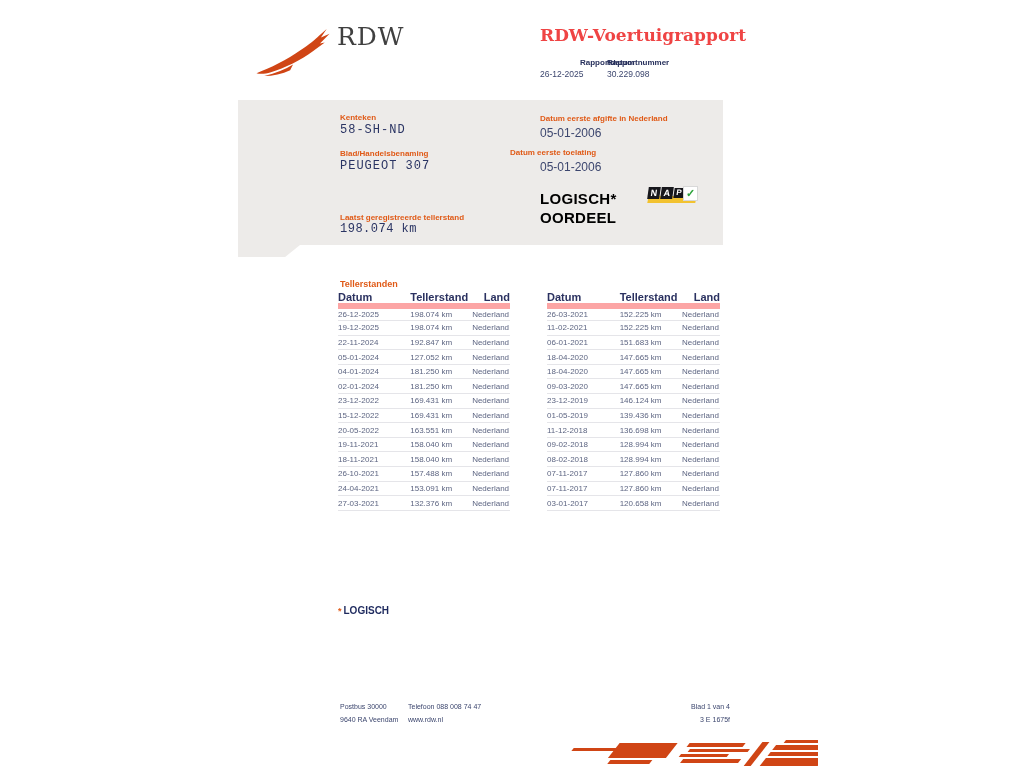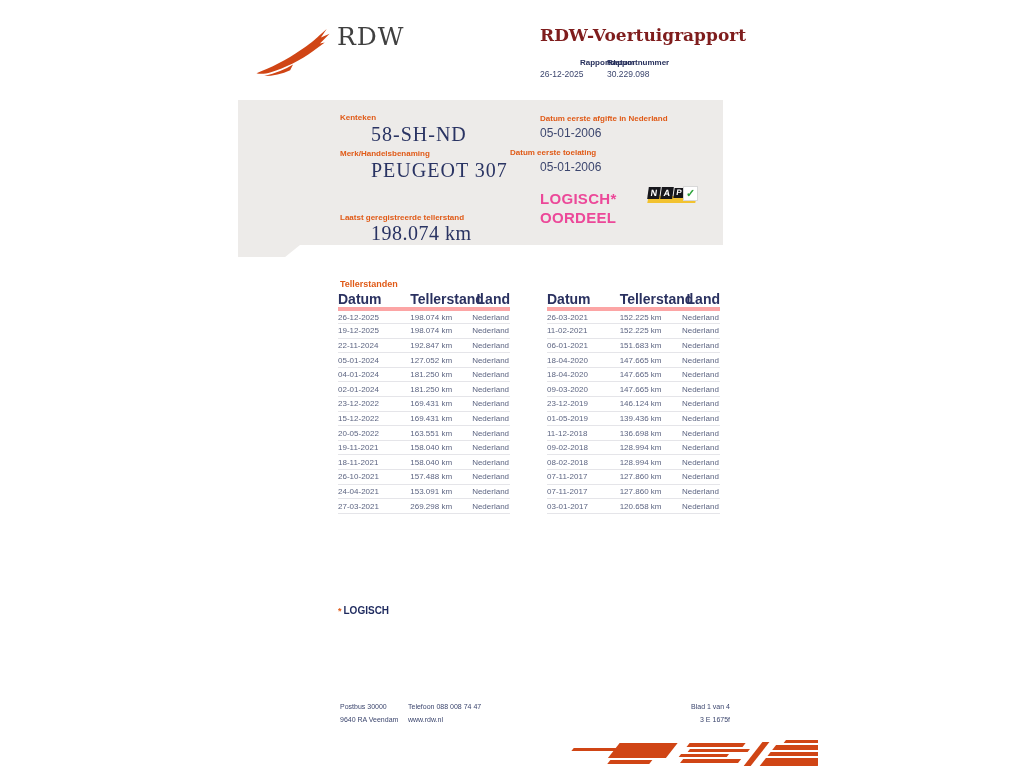--- a/index.html
+++ b/index.html
@@ -18,7 +18,7 @@
   }
   .report-title {
     position:absolute; left:540px; top:25px; font-family:"DejaVu Serif", serif;
-    font-weight:bold; font-size:17px; color:#7f1d1d;
+    font-weight:bold; font-size:17px; color:#ef4444;
   }
   .hdr-label { position:absolute; top:58px; font-size:8px; font-weight:bold; color:#27305c; }
   .hdr-value { position:absolute; top:69px; font-size:8.5px; color:#3c466e; }

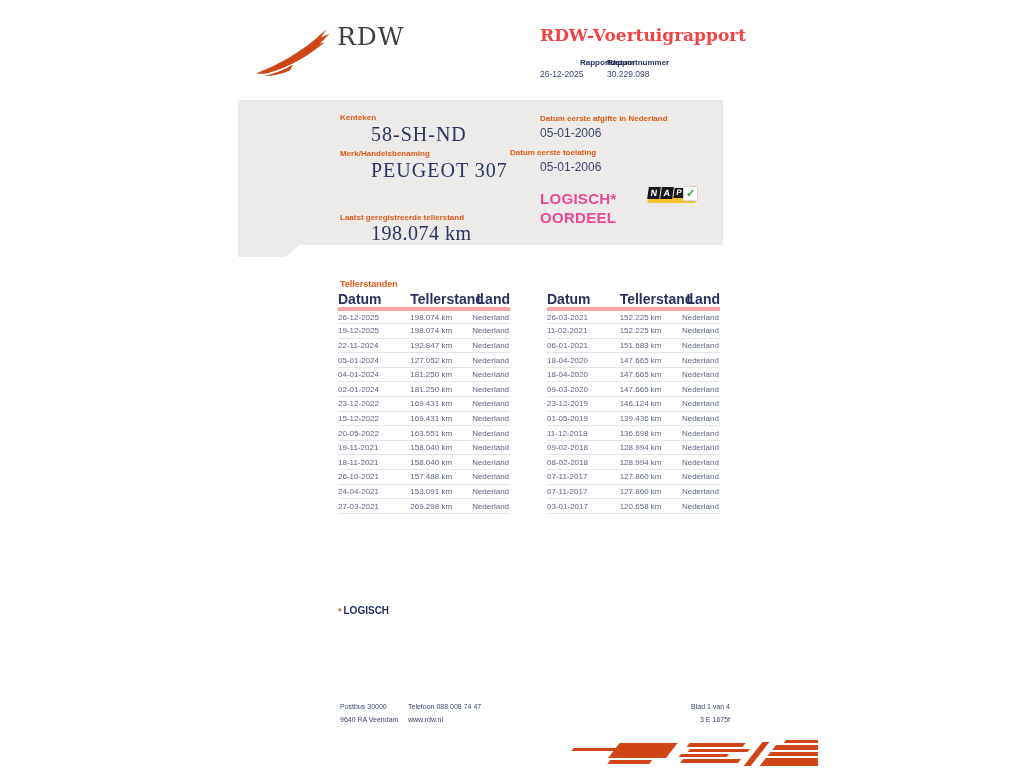--- a/index.html
+++ b/index.html
@@ -36,8 +36,8 @@
   }
   .s-label { position:absolute; font-size:8px; font-weight:bold; color:#e05a17; }
   .s-value-lg {
-    position:absolute; font-family:Liberation Serif, serif; font-size:20px;
-    color:#2a3463; letter-spacing:1px;margin-left:31px;
+    position:absolute; font-family:Liberation Mono, monospace; font-size:12px;
+    color:#2a3463; letter-spacing:1px;
   }
   .s-value-sm { position:absolute; font-size:12px; color:#3c466e; }
   .oordeel {

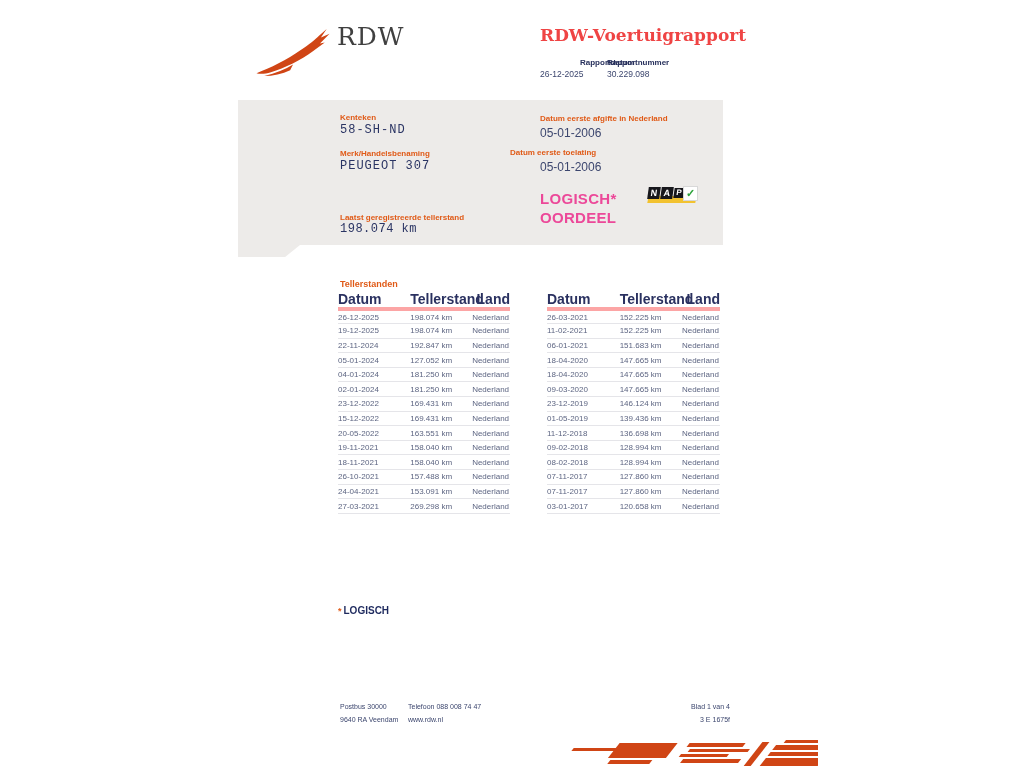--- a/index.html
+++ b/index.html
@@ -118,7 +118,7 @@
 
   <div class="s-label" style="left:340px; top:113px;">Kenteken</div>
   <div class="s-value-lg" style="left:340px; top:123px;">58-SH-ND</div>
-  <div class="s-label" style="left:340px; top:149px;">Merk/Handelsbenaming</div>
+  <div class="s-label" style="left:340px; top:149px;">Blad/Handelsbenaming</div>
   <div class="s-value-lg" style="left:340px; top:159px;">PEUGEOT 307</div>
   <div class="s-label" style="left:340px; top:213px;">Laatst geregistreerde tellerstand</div>
   <div class="s-value-lg" style="left:340px; top:222px; letter-spacing:0.5px;">198.074 km</div>

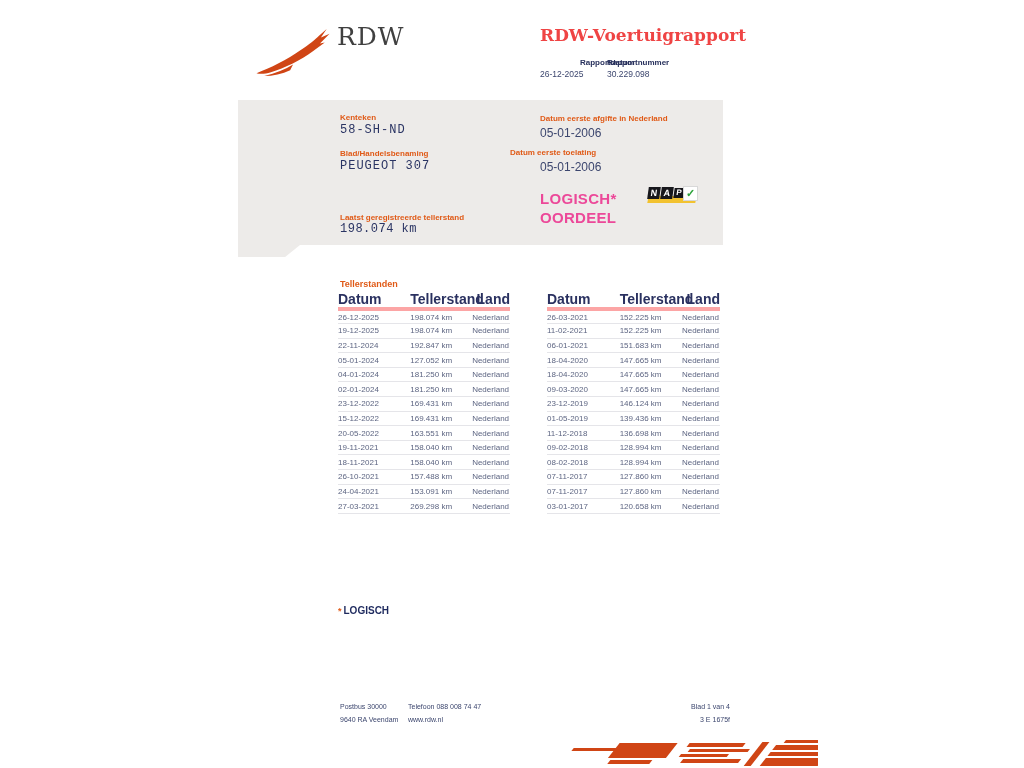--- a/index.html
+++ b/index.html
@@ -42,7 +42,7 @@
   .s-value-sm { position:absolute; font-size:12px; color:#3c466e; }
   .oordeel {
     position:absolute; left:540px; top:189px; font-size:15px; font-weight:bold;
-    color:#ec4899; line-height:19px; letter-spacing:0.3px;
+    color:#000000; line-height:19px; letter-spacing:0.3px;
   }
 
   

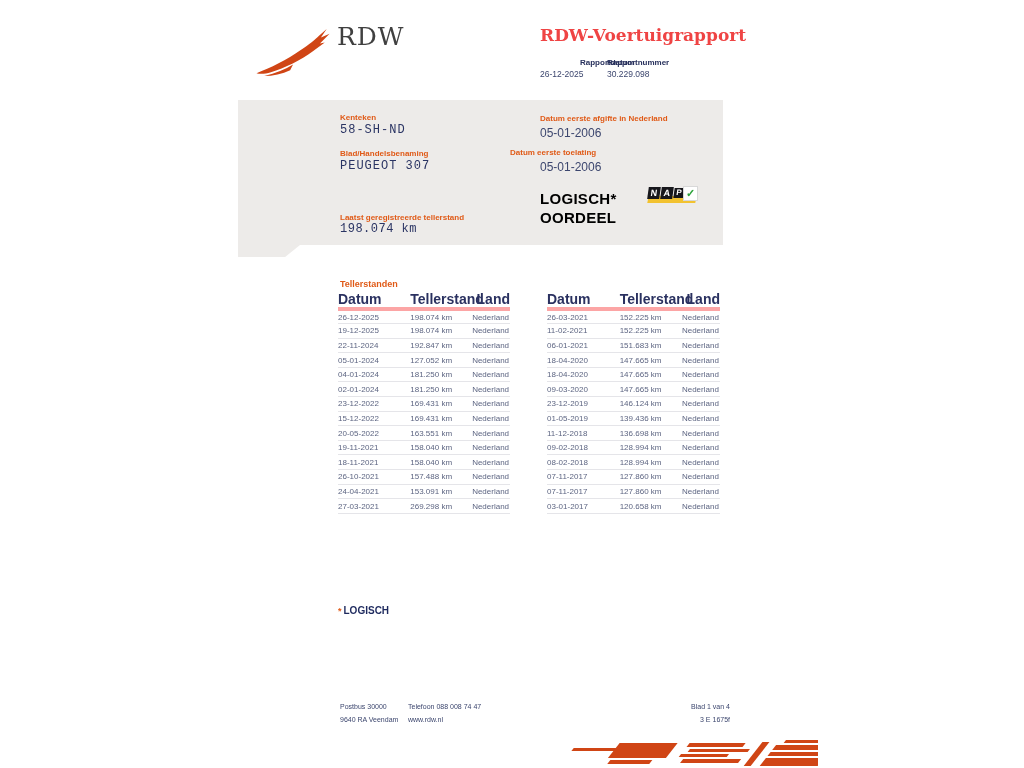--- a/index.html
+++ b/index.html
@@ -68,8 +68,8 @@
   .km-table col:nth-child(2){ width:36%; }
   .km-table col:nth-child(3){ width:22%; }
   .km-table th {
-    font-size:14px; font-weight:bold; color:#2a3160; text-align:left;
-    height:13px; border-bottom:4px solid #fca5a5; padding:0;
+    font-size:11px; font-weight:bold; color:#2a3160; text-align:left;
+    height:13px; border-bottom:6px solid #fca5a5; padding:0;
   }
   .km-table th:last-child { text-align:right; }
   .km-table td {

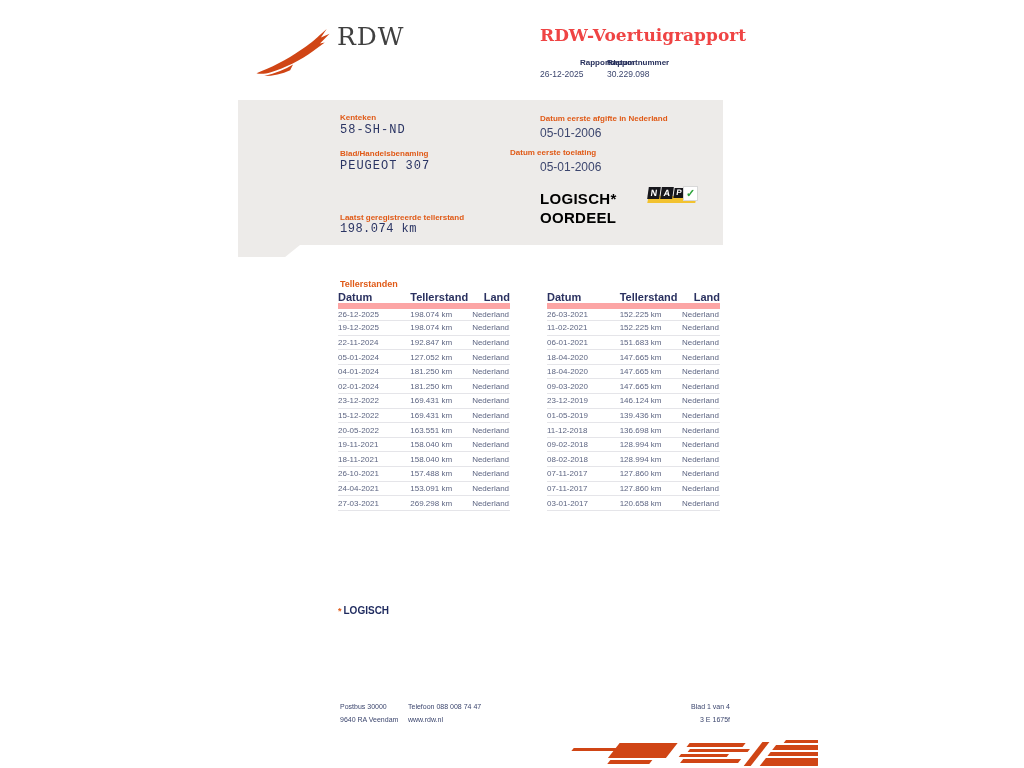--- a/index.html
+++ b/index.html
@@ -224,7 +224,7 @@
         </tr>
         <tr>
           <td>27-03-2021</td>
-          <td>269.298 km</td>
+          <td>132.376 km</td>
           <td>Nederland</td>
         </tr>
       </tbody>

